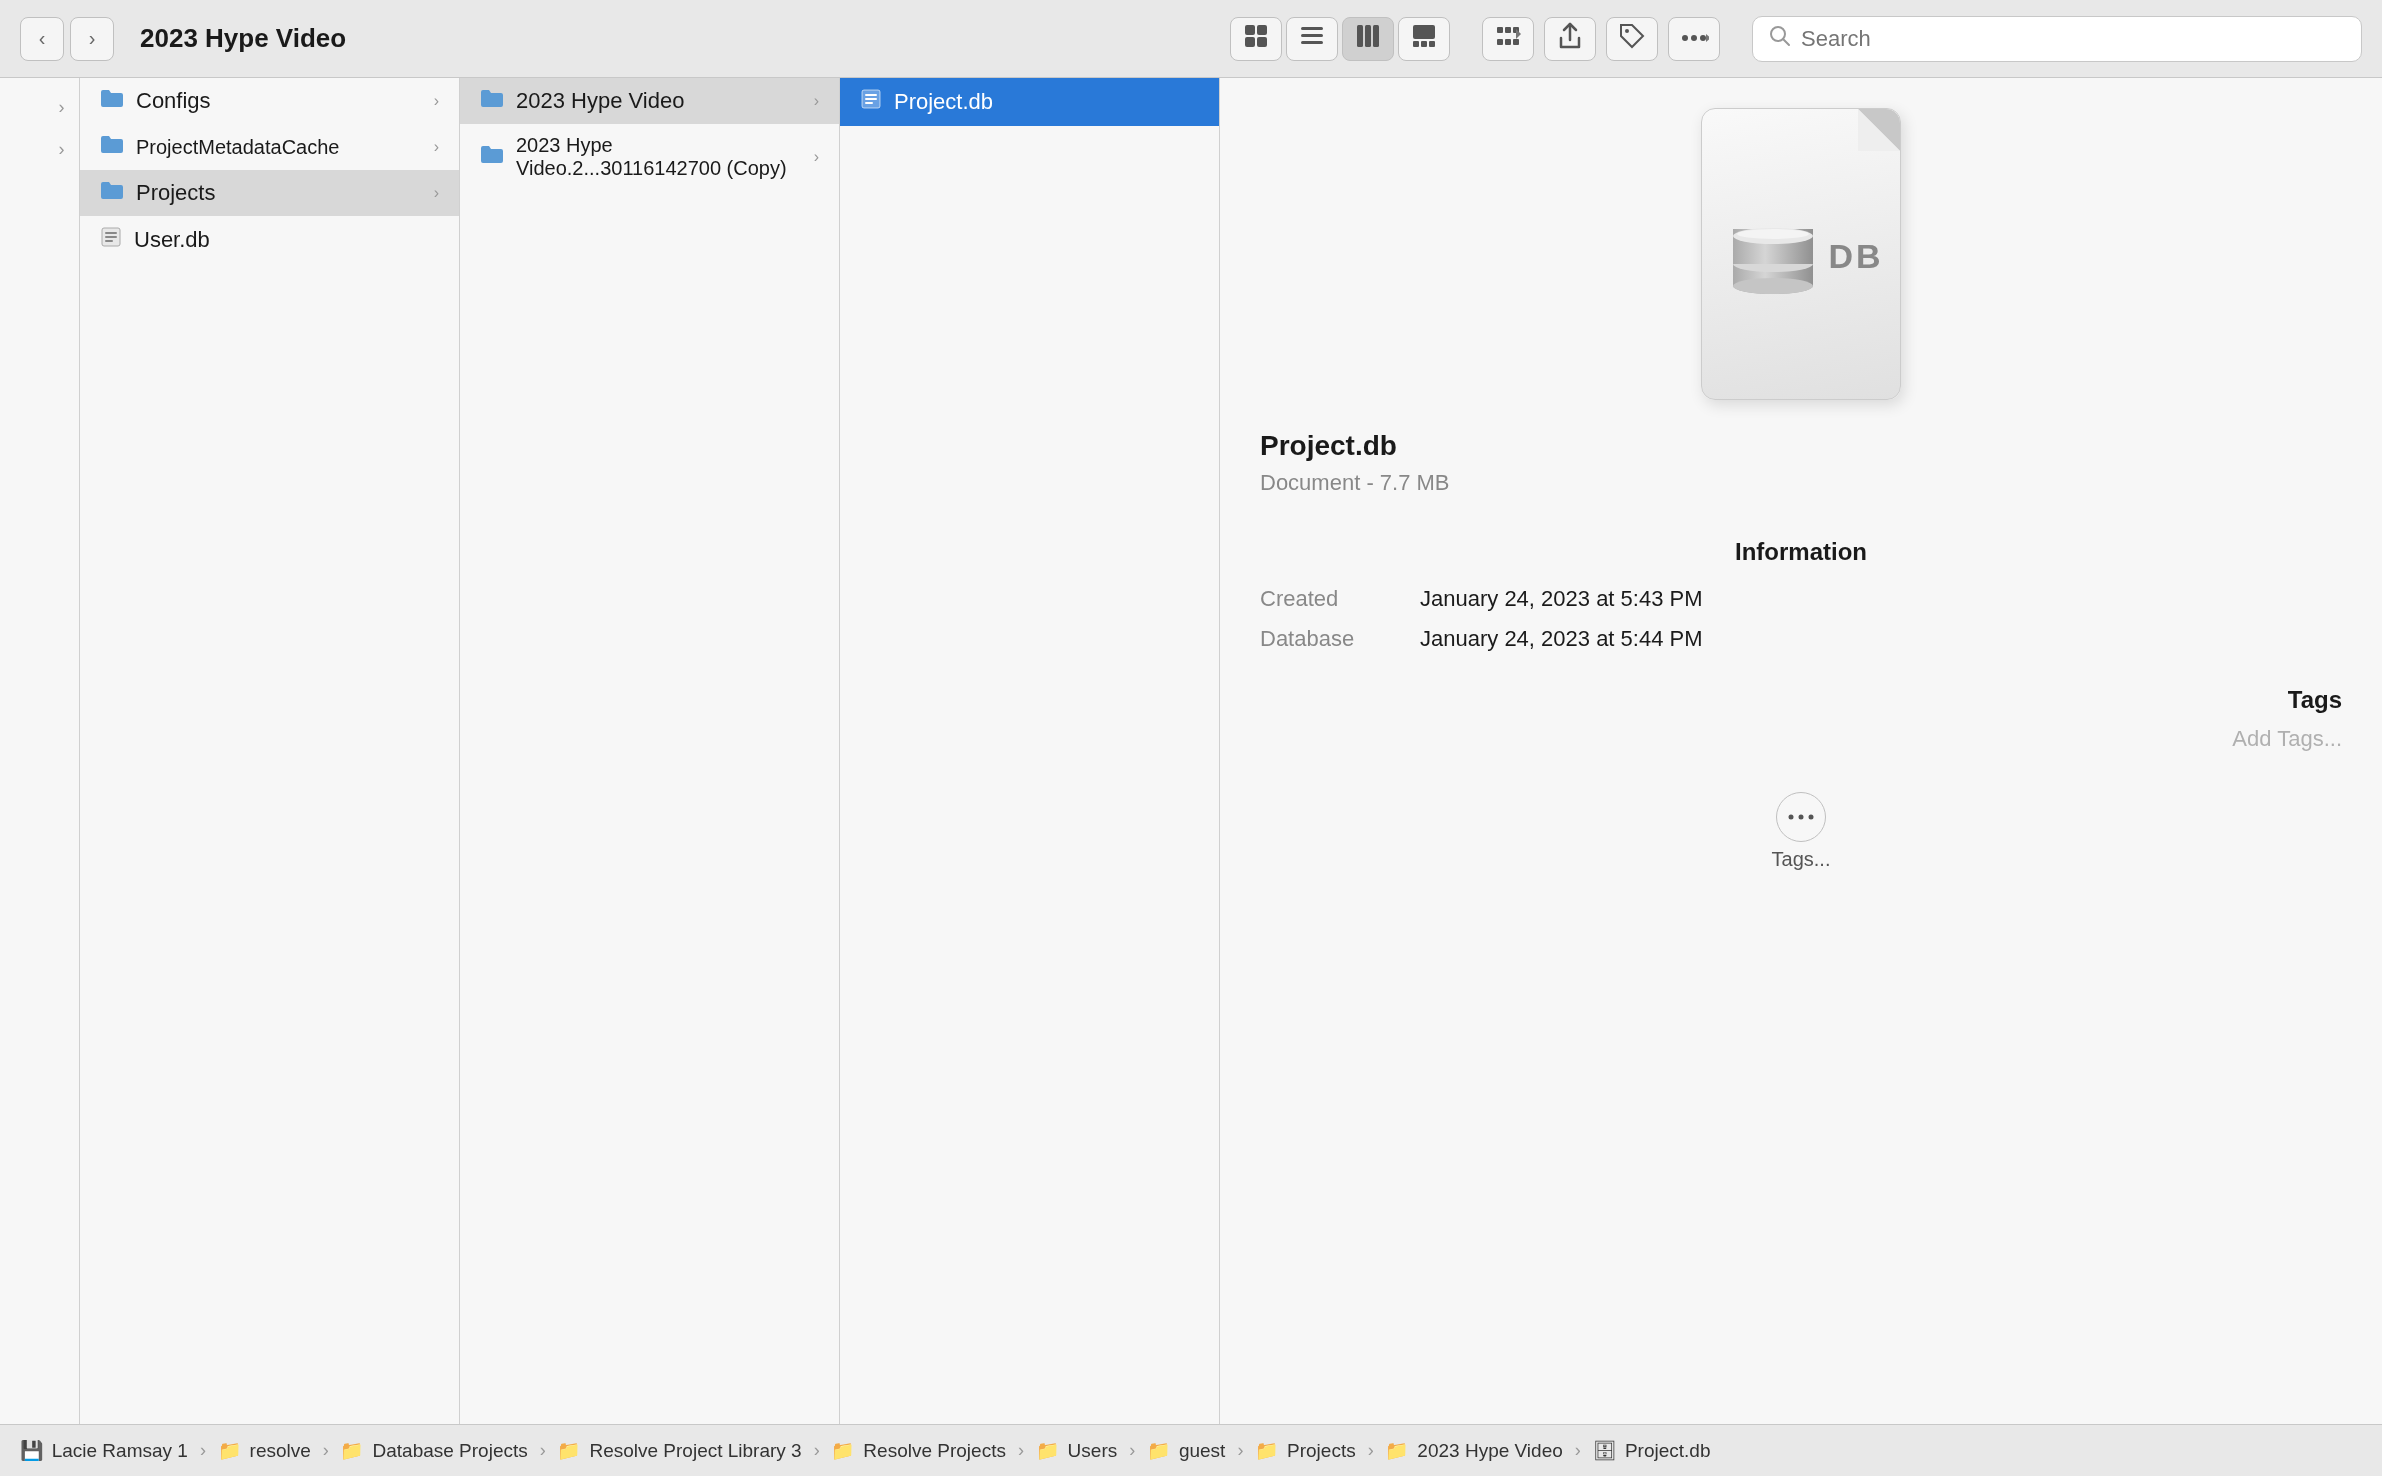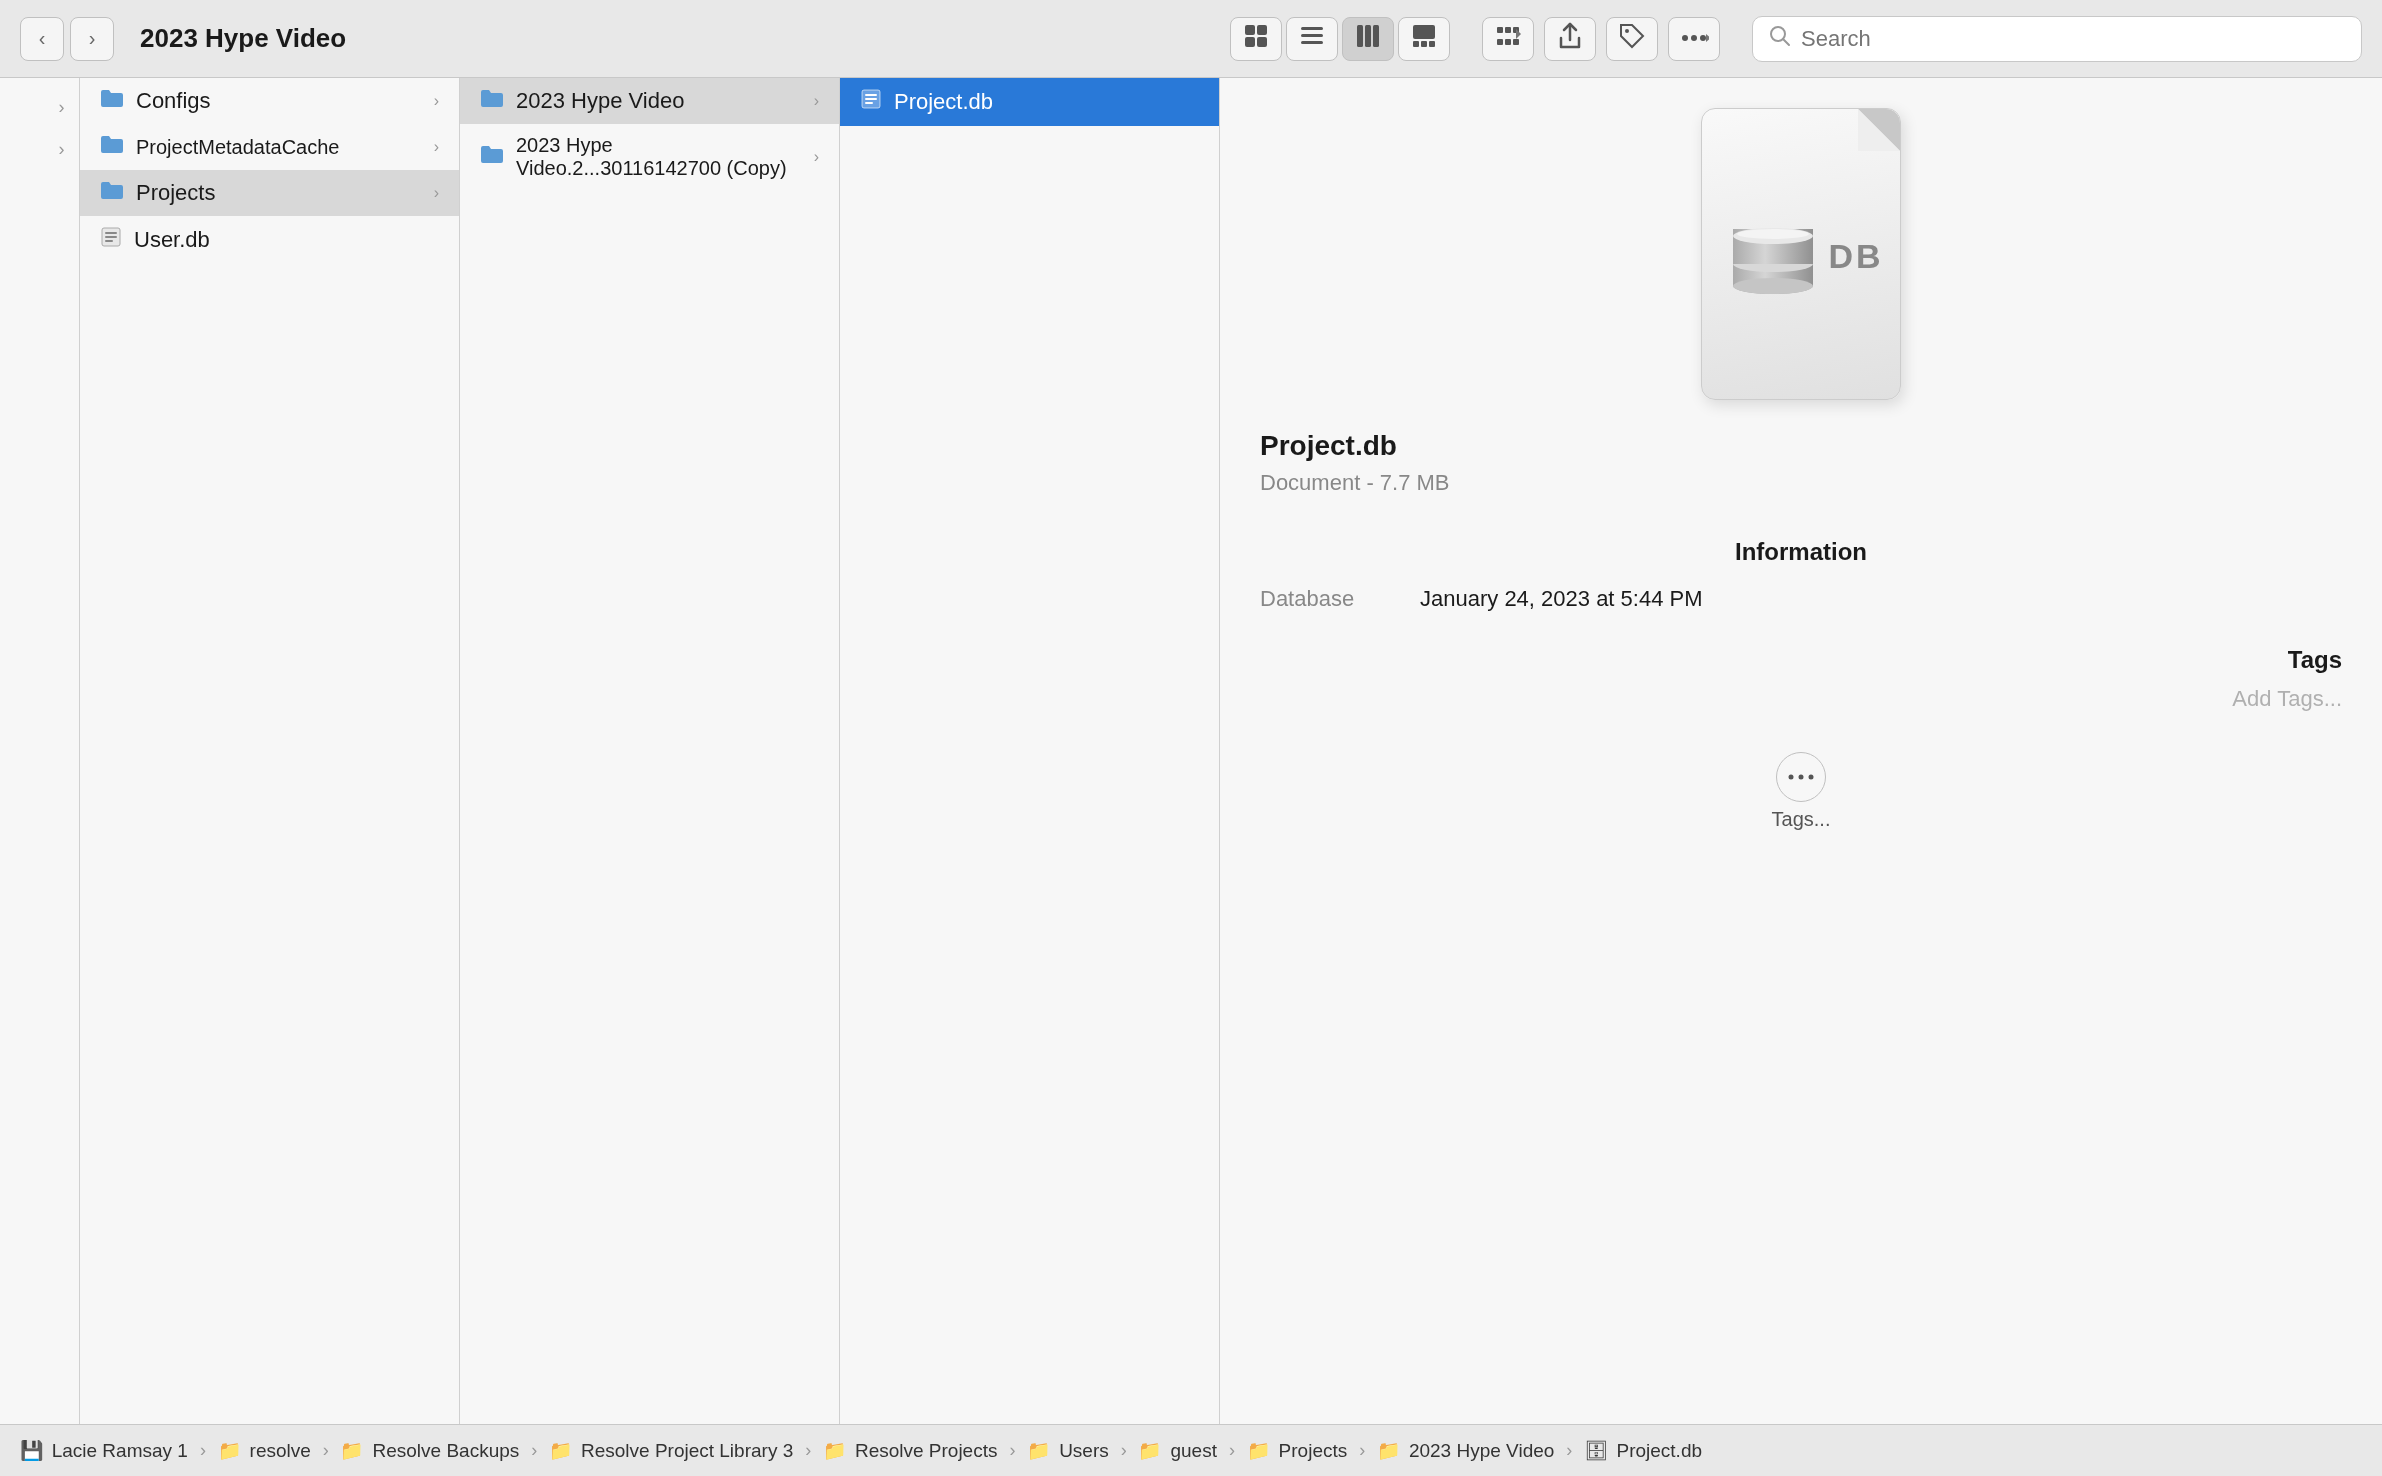--- a/index.html
+++ b/index.html
@@ -623,6 +623,10 @@
     <div class="info-section">
       <div class="info-title">Information</div>
       <div class="info-row">
+        <span class="info-label">Created</span>
+        <span class="info-value">January 24, 2023 at 5:43 PM</span>
+      </div>
+      <div class="info-row">
         <span class="info-label">Database</span>
         <span class="info-value">January 24, 2023 at 5:44 PM</span>
       </div>

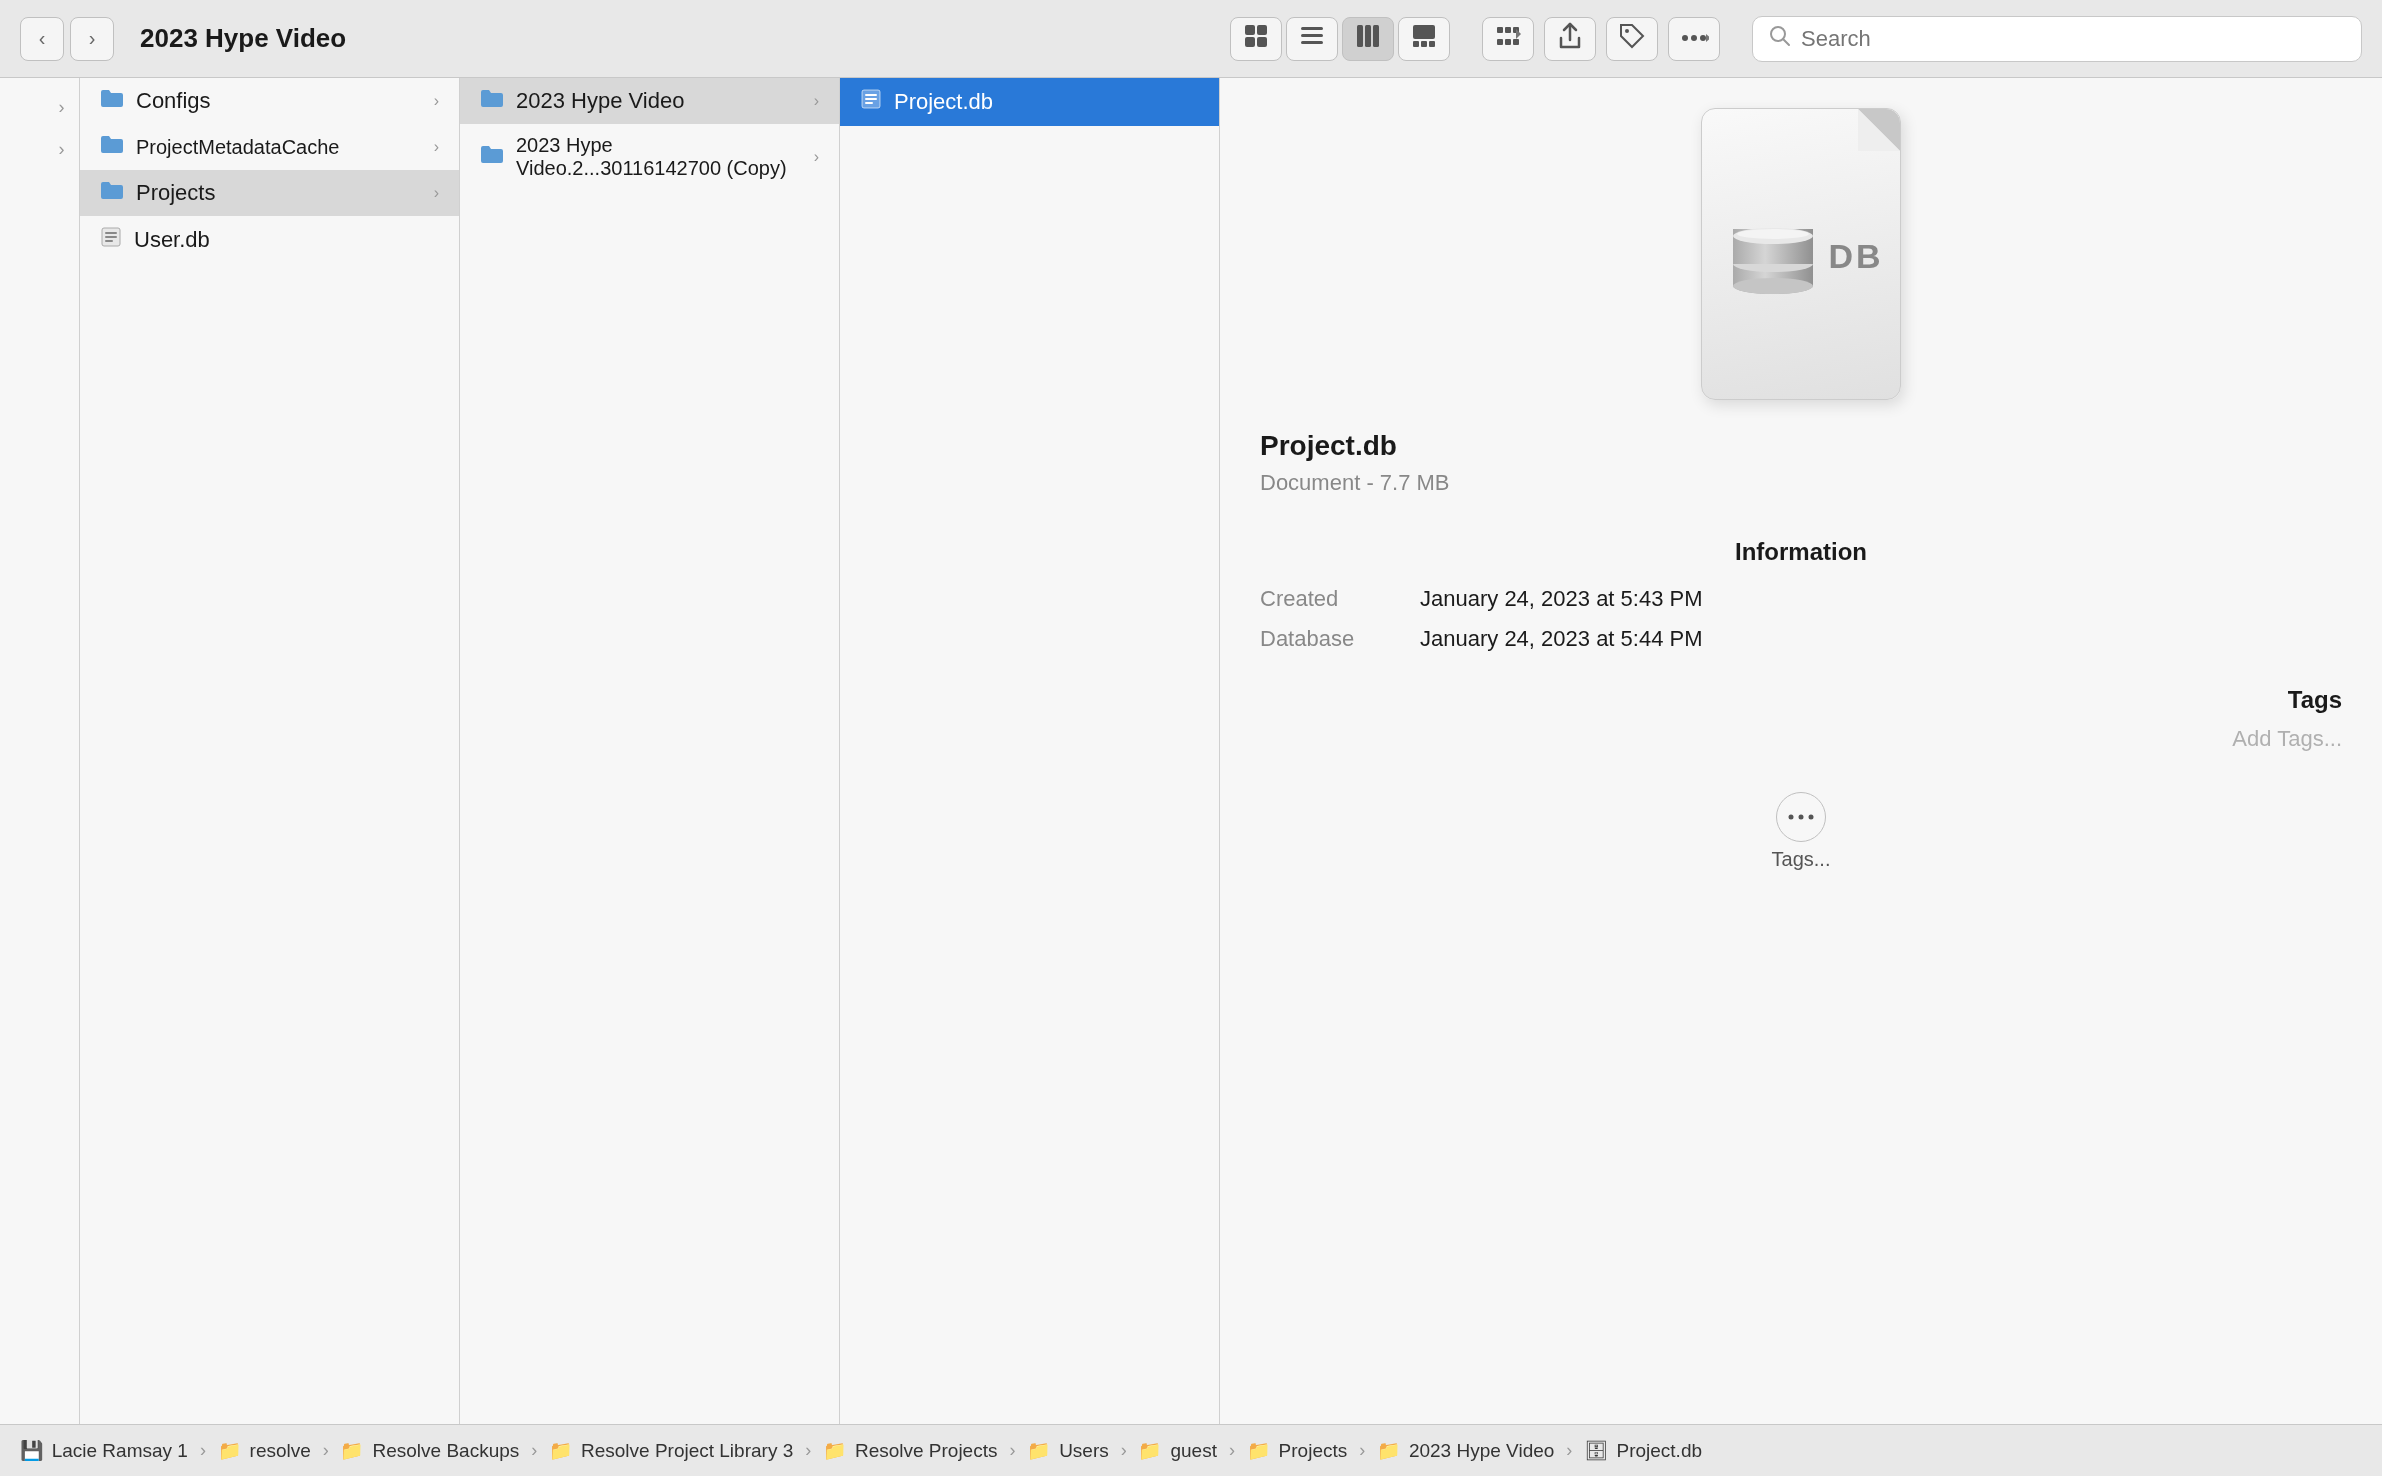--- a/index.html
+++ b/index.html
@@ -665,7 +665,7 @@
   <span class="breadcrumb-sep">›</span>
   <div class="breadcrumb-item">
     <span>📁</span>
-    <span>Resolve Backups</span>
+    <span>Database Projects</span>
   </div>
   <span class="breadcrumb-sep">›</span>
   <div class="breadcrumb-item">

